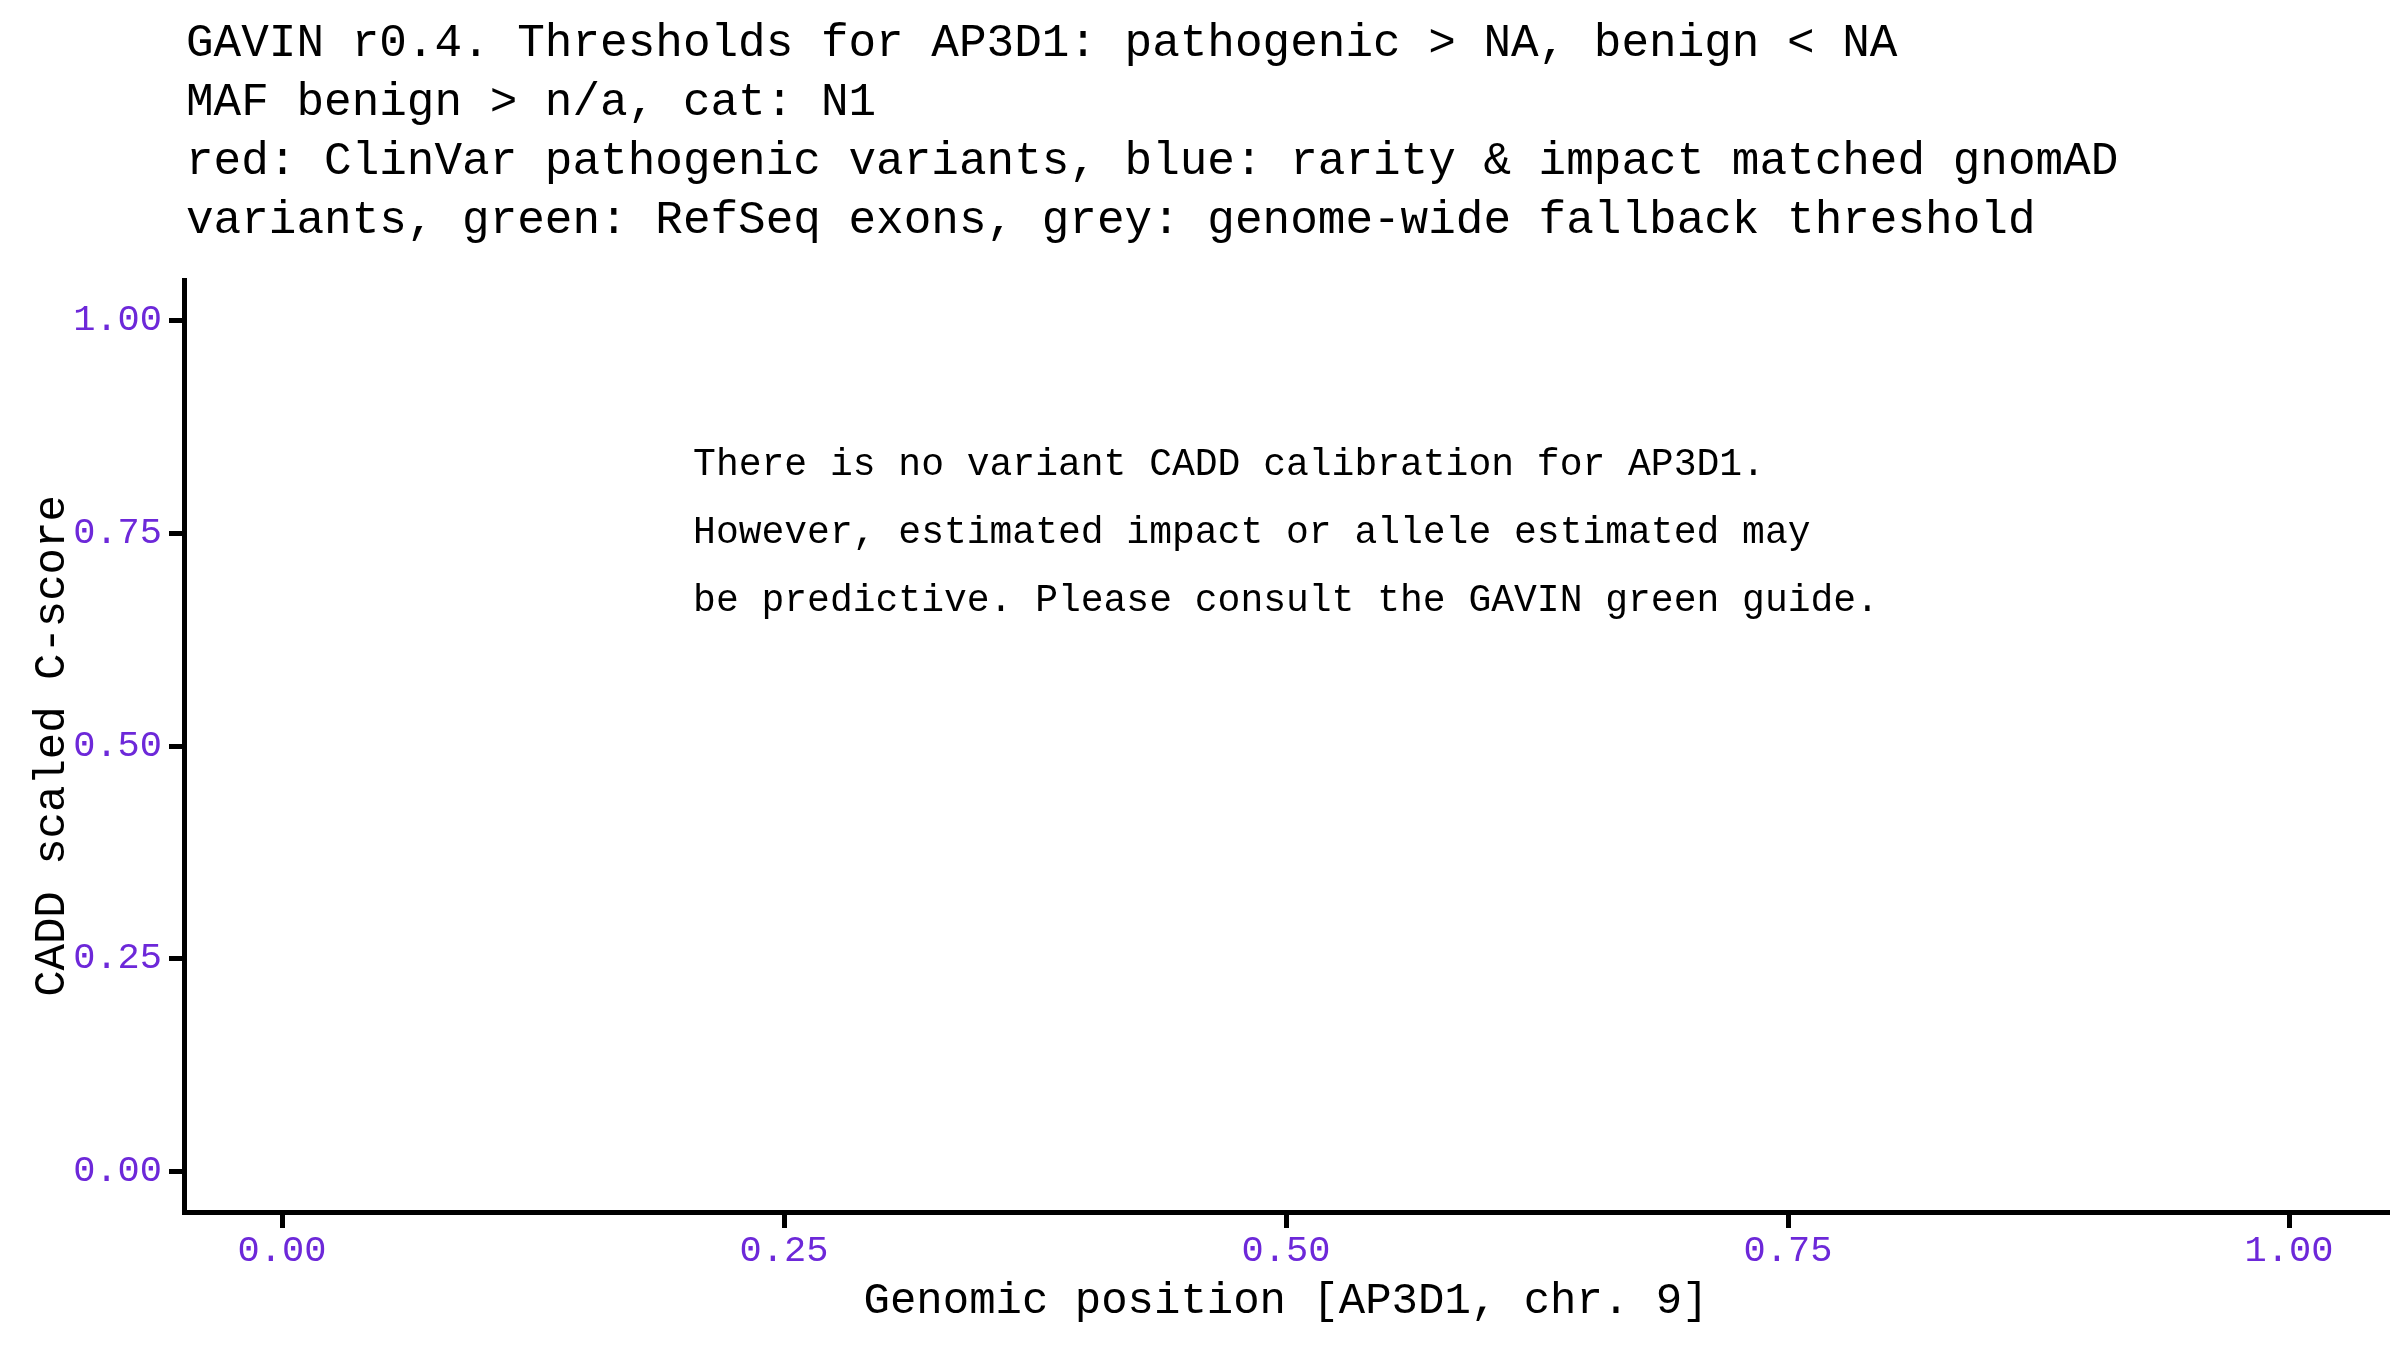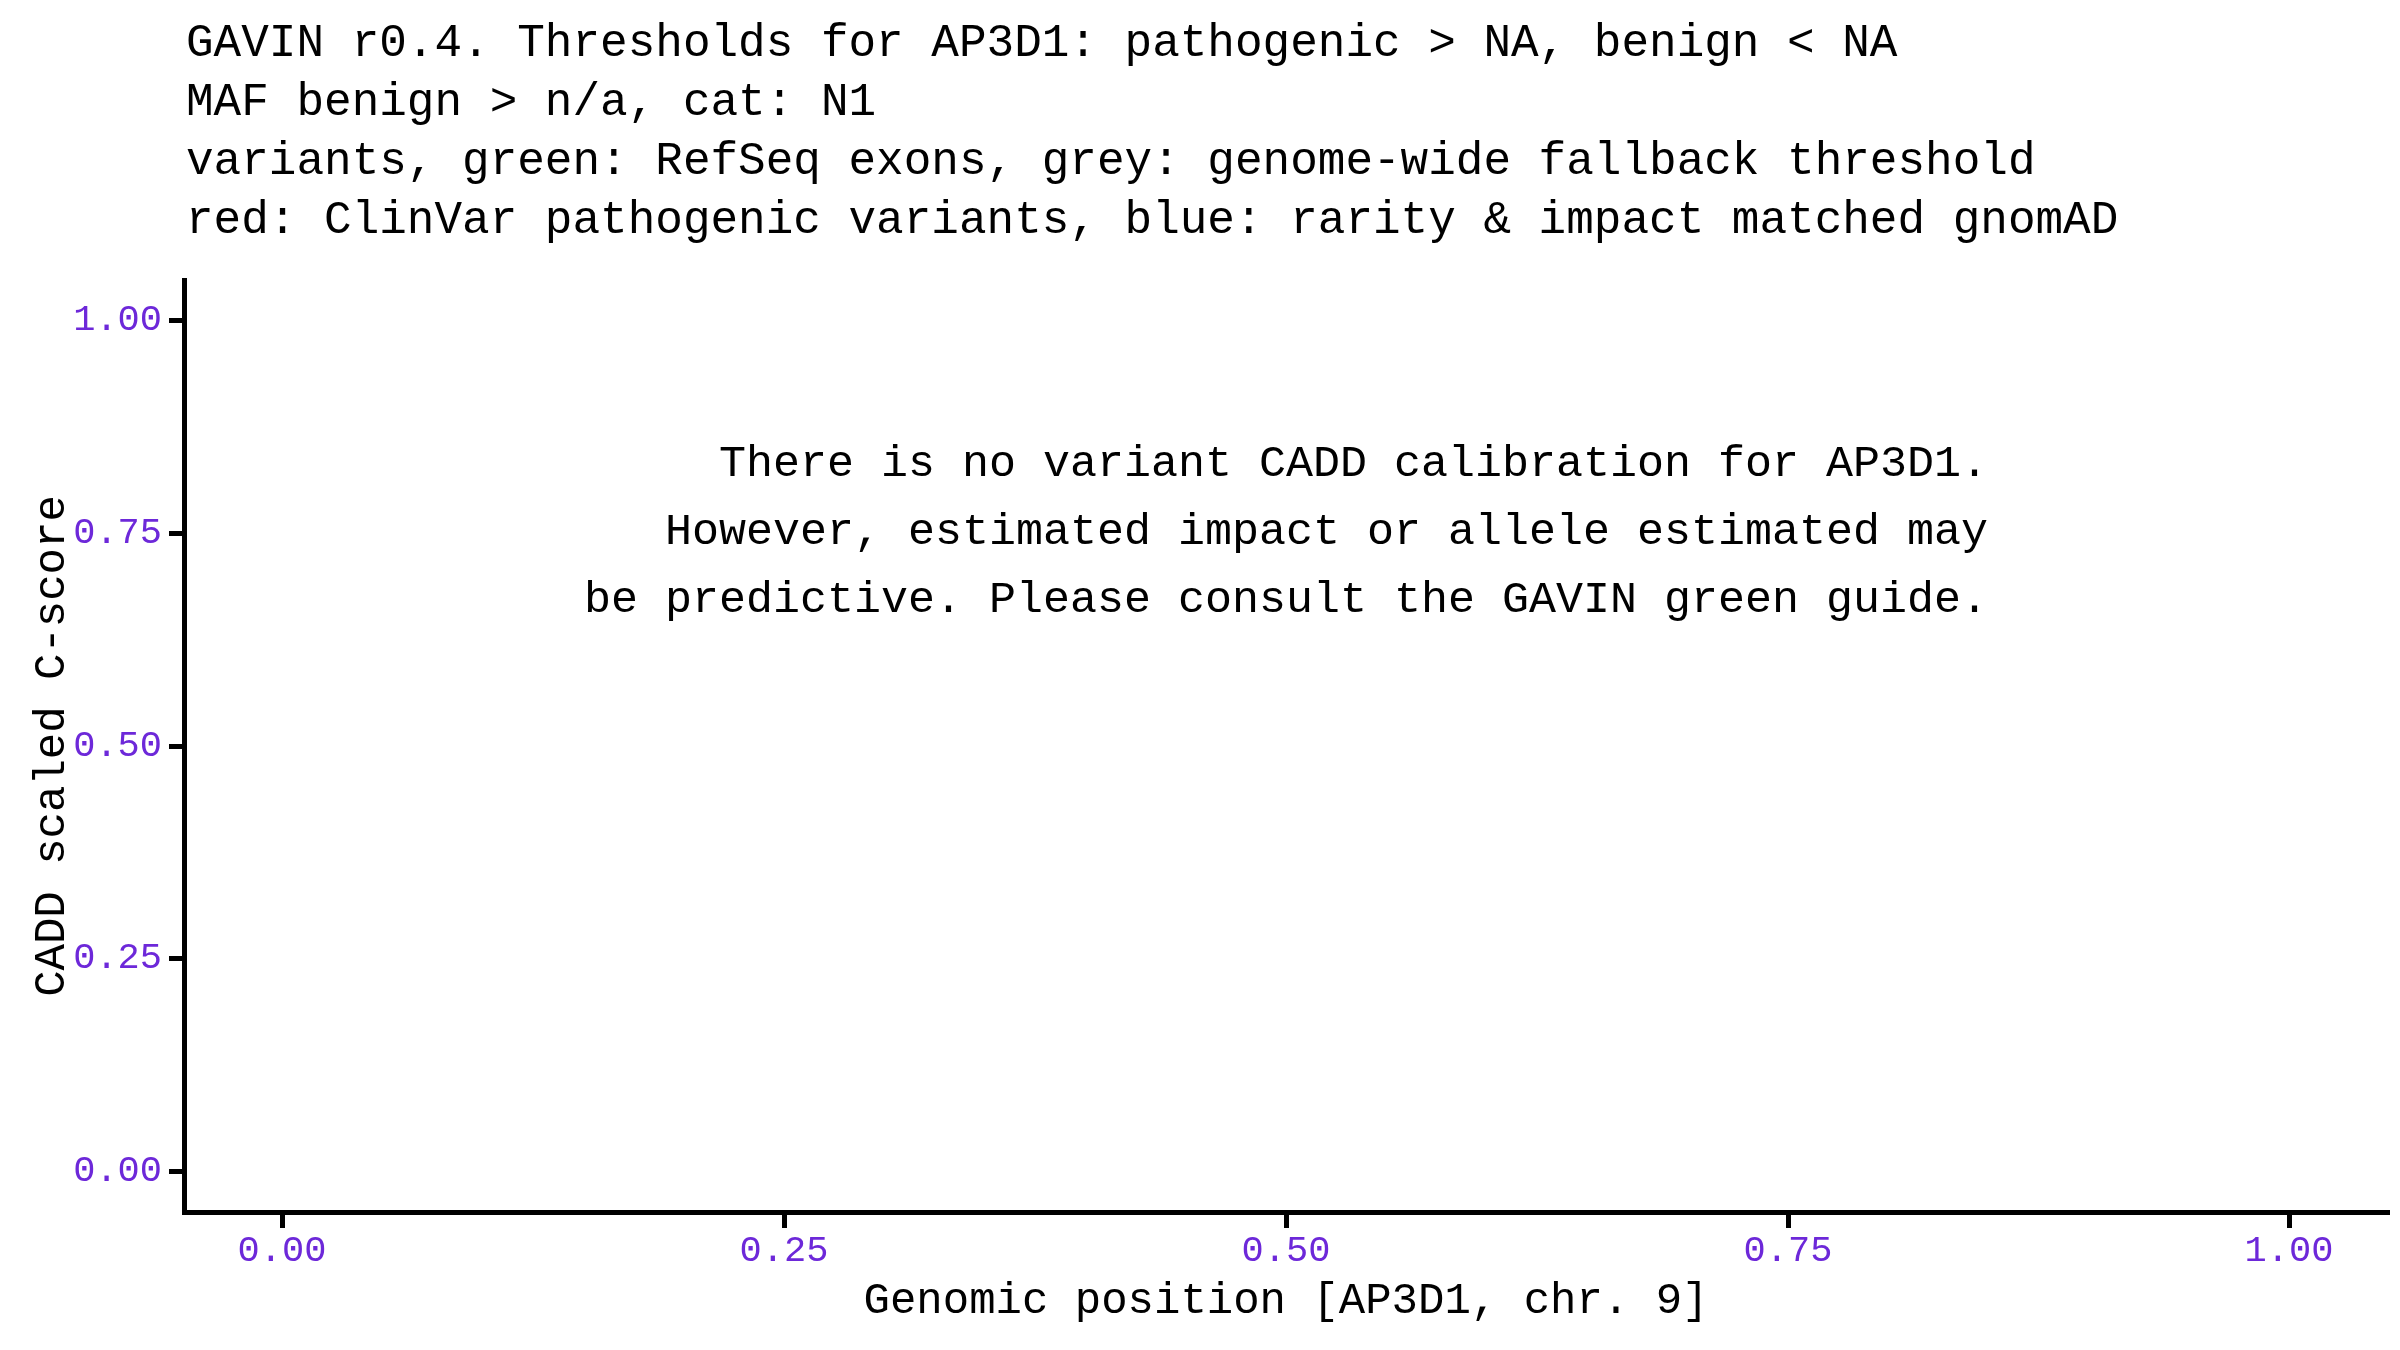--- a/index.html
+++ b/index.html
@@ -82,8 +82,8 @@
   <div class="plot-title">
     <div>GAVIN r0.4. Thresholds for AP3D1: pathogenic &gt; NA, benign &lt; NA</div>
     <div>MAF benign &gt; n/a, cat: N1</div>
+    <div>red: ClinVar pathogenic variants, blue: rarity &amp; impact matched gnomAD</div>
     <div>variants, green: RefSeq exons, grey: genome-wide fallback threshold</div>
-    <div>red: ClinVar pathogenic variants, blue: rarity &amp; impact matched gnomAD</div>
   </div>
 
   <div class="plot-panel"></div>

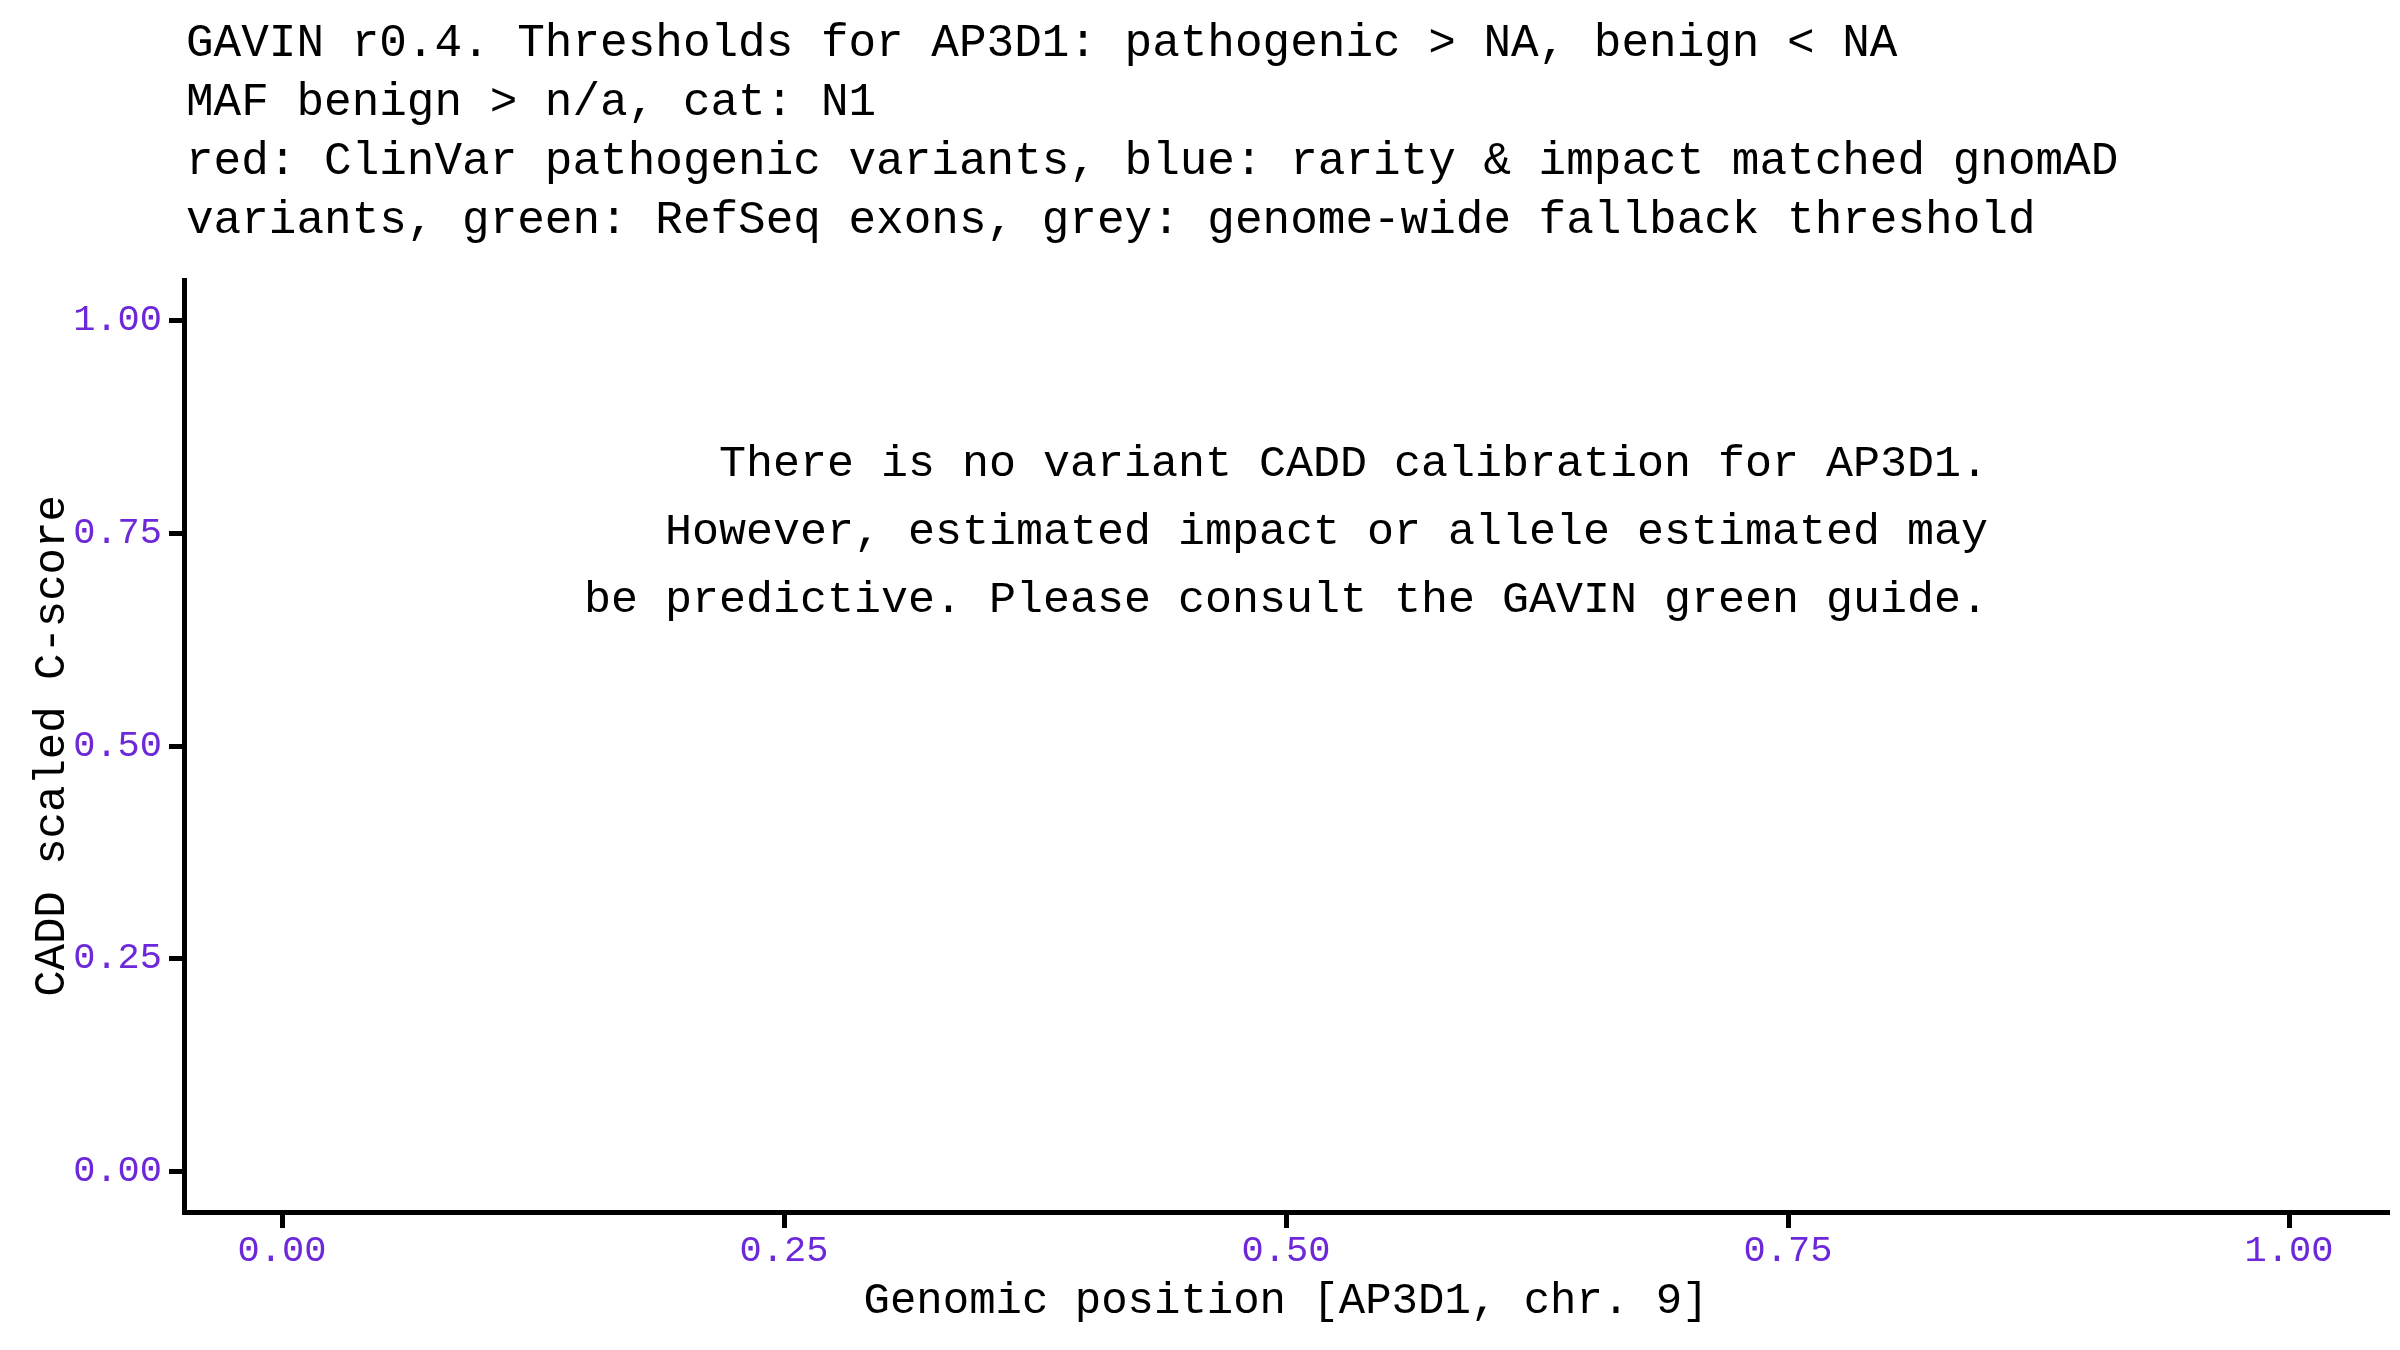--- a/index.html
+++ b/index.html
@@ -61,10 +61,10 @@
     left: 1274px;
     top: 431px;
     transform: translateX(-50%);
-    font-size: 45px;
+    font-size: 38px;
     line-height: 68px;
     color: #000000;
-    text-align: right;
+    text-align: left;
     white-space: nowrap;
   }
   .plot-panel {

